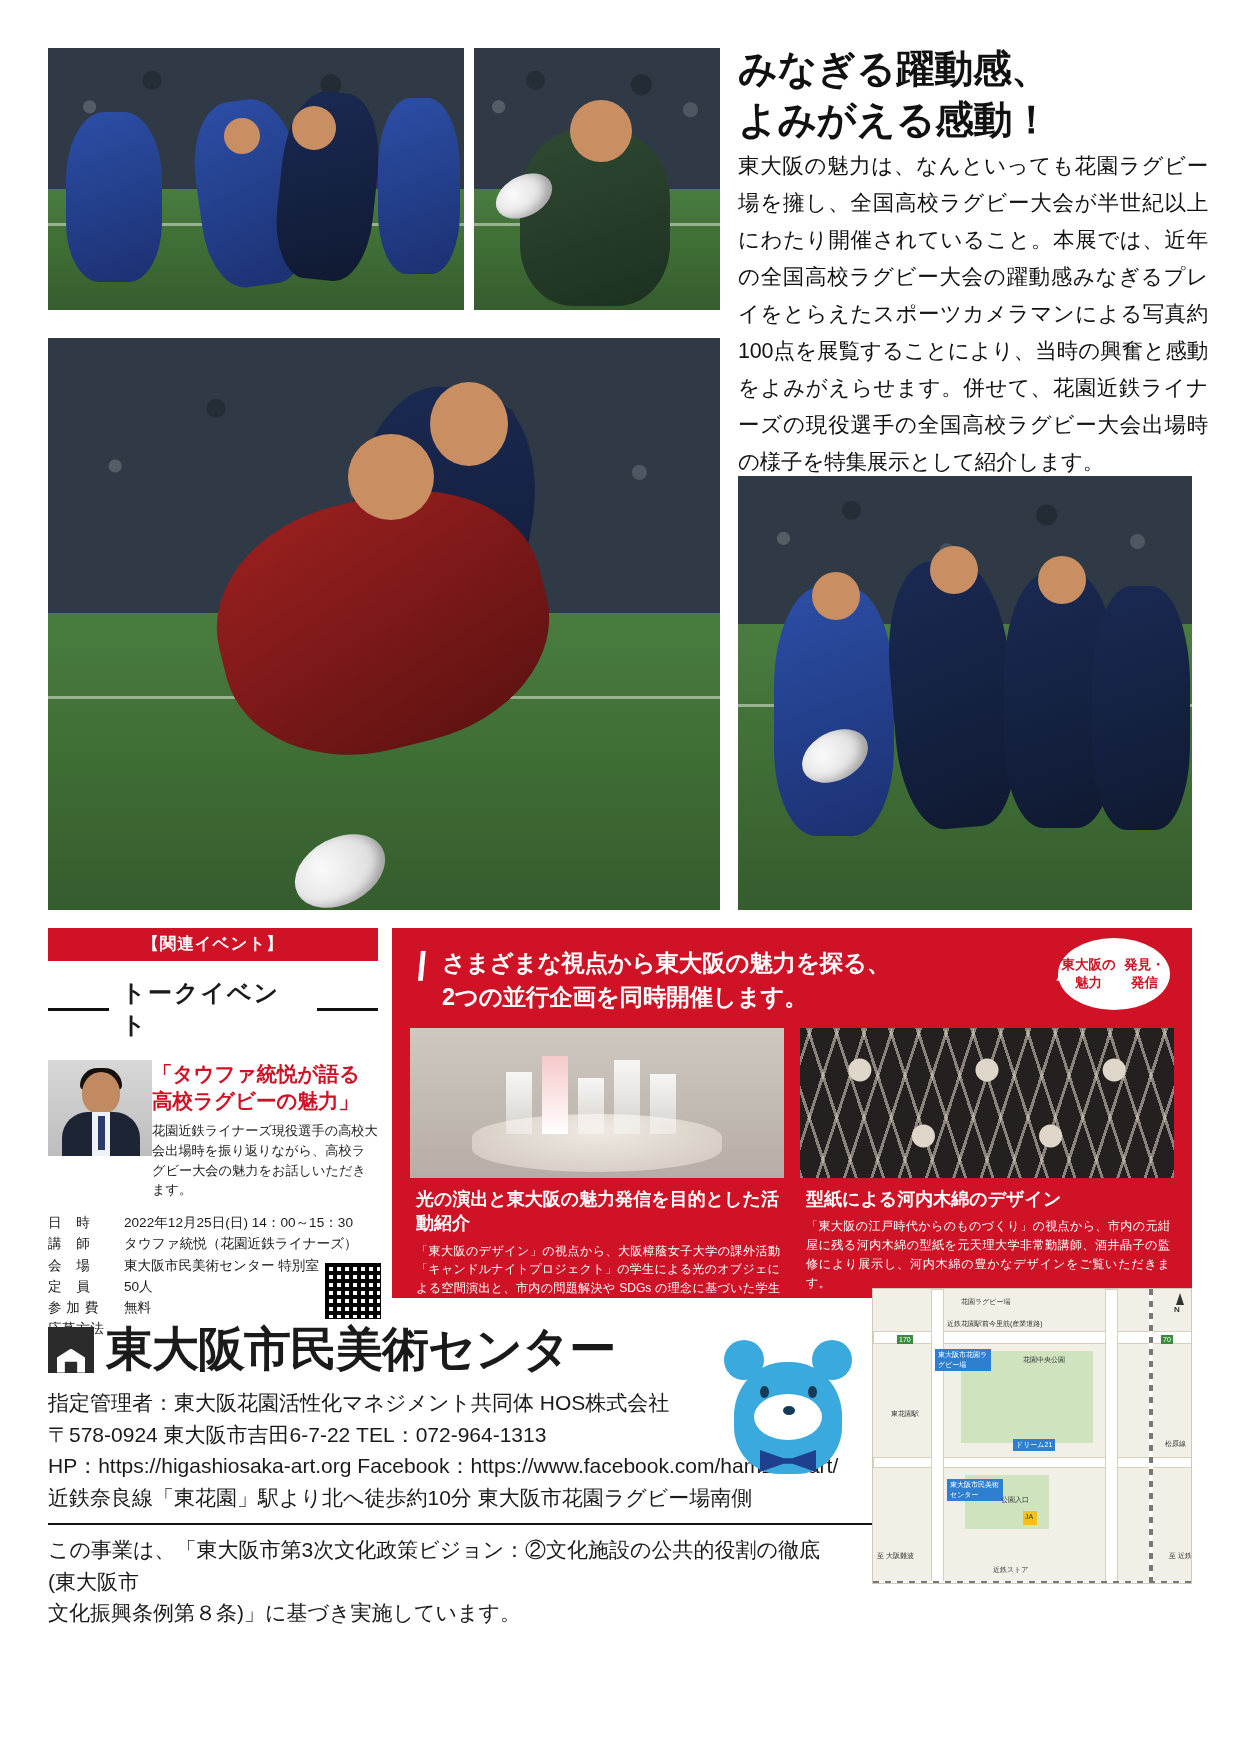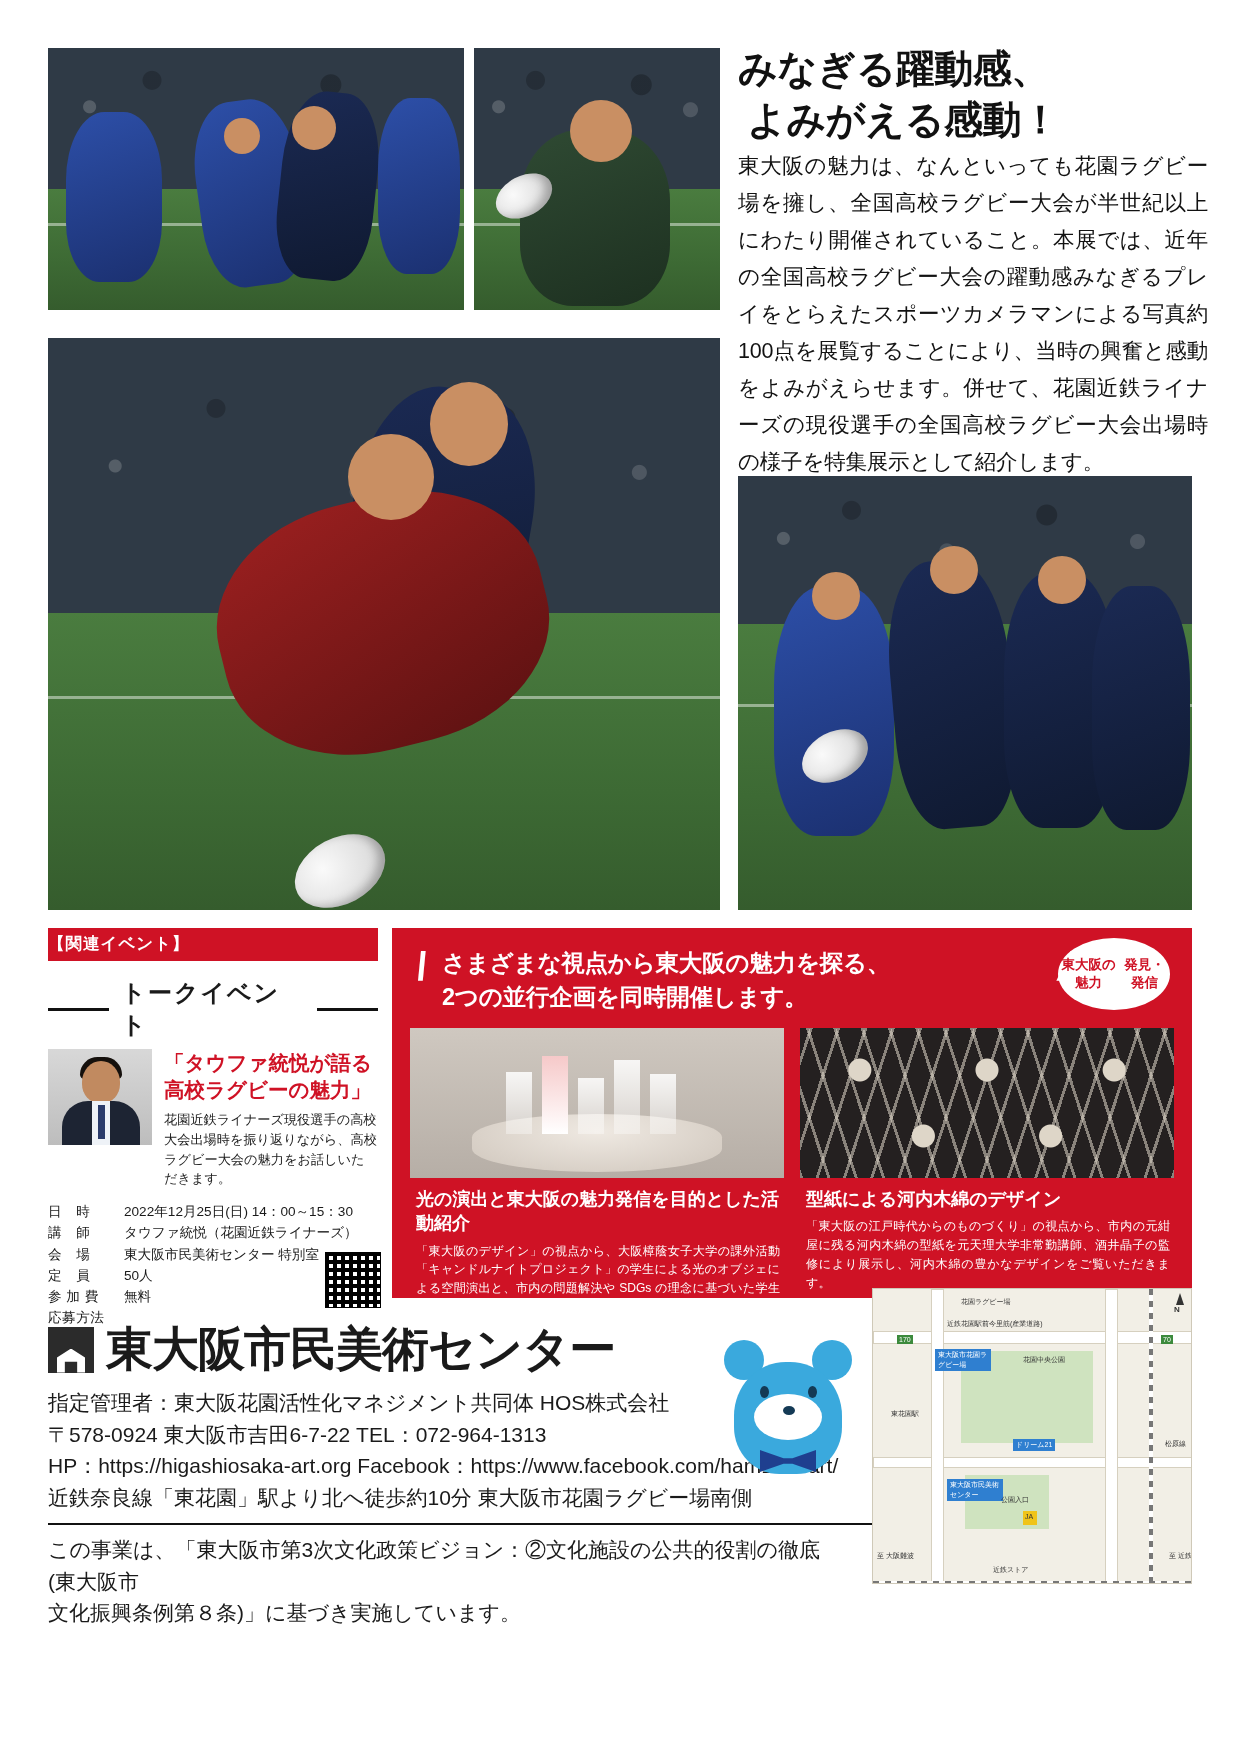--- a/index.html
+++ b/index.html
@@ -51,7 +51,7 @@
     font-weight: bold; font-size: 39px; line-height: 1.30;
     letter-spacing: -0.5px; color: #111;
   }
-  .headline .l2 { display:block;margin-left:9px; }
+  .headline .l2 { display:block; }
   .lead {
     position: absolute; left: 738px; top: 148px; width: 470px;
     font-size: 21.5px; line-height: 1.72; letter-spacing: -0.2px;

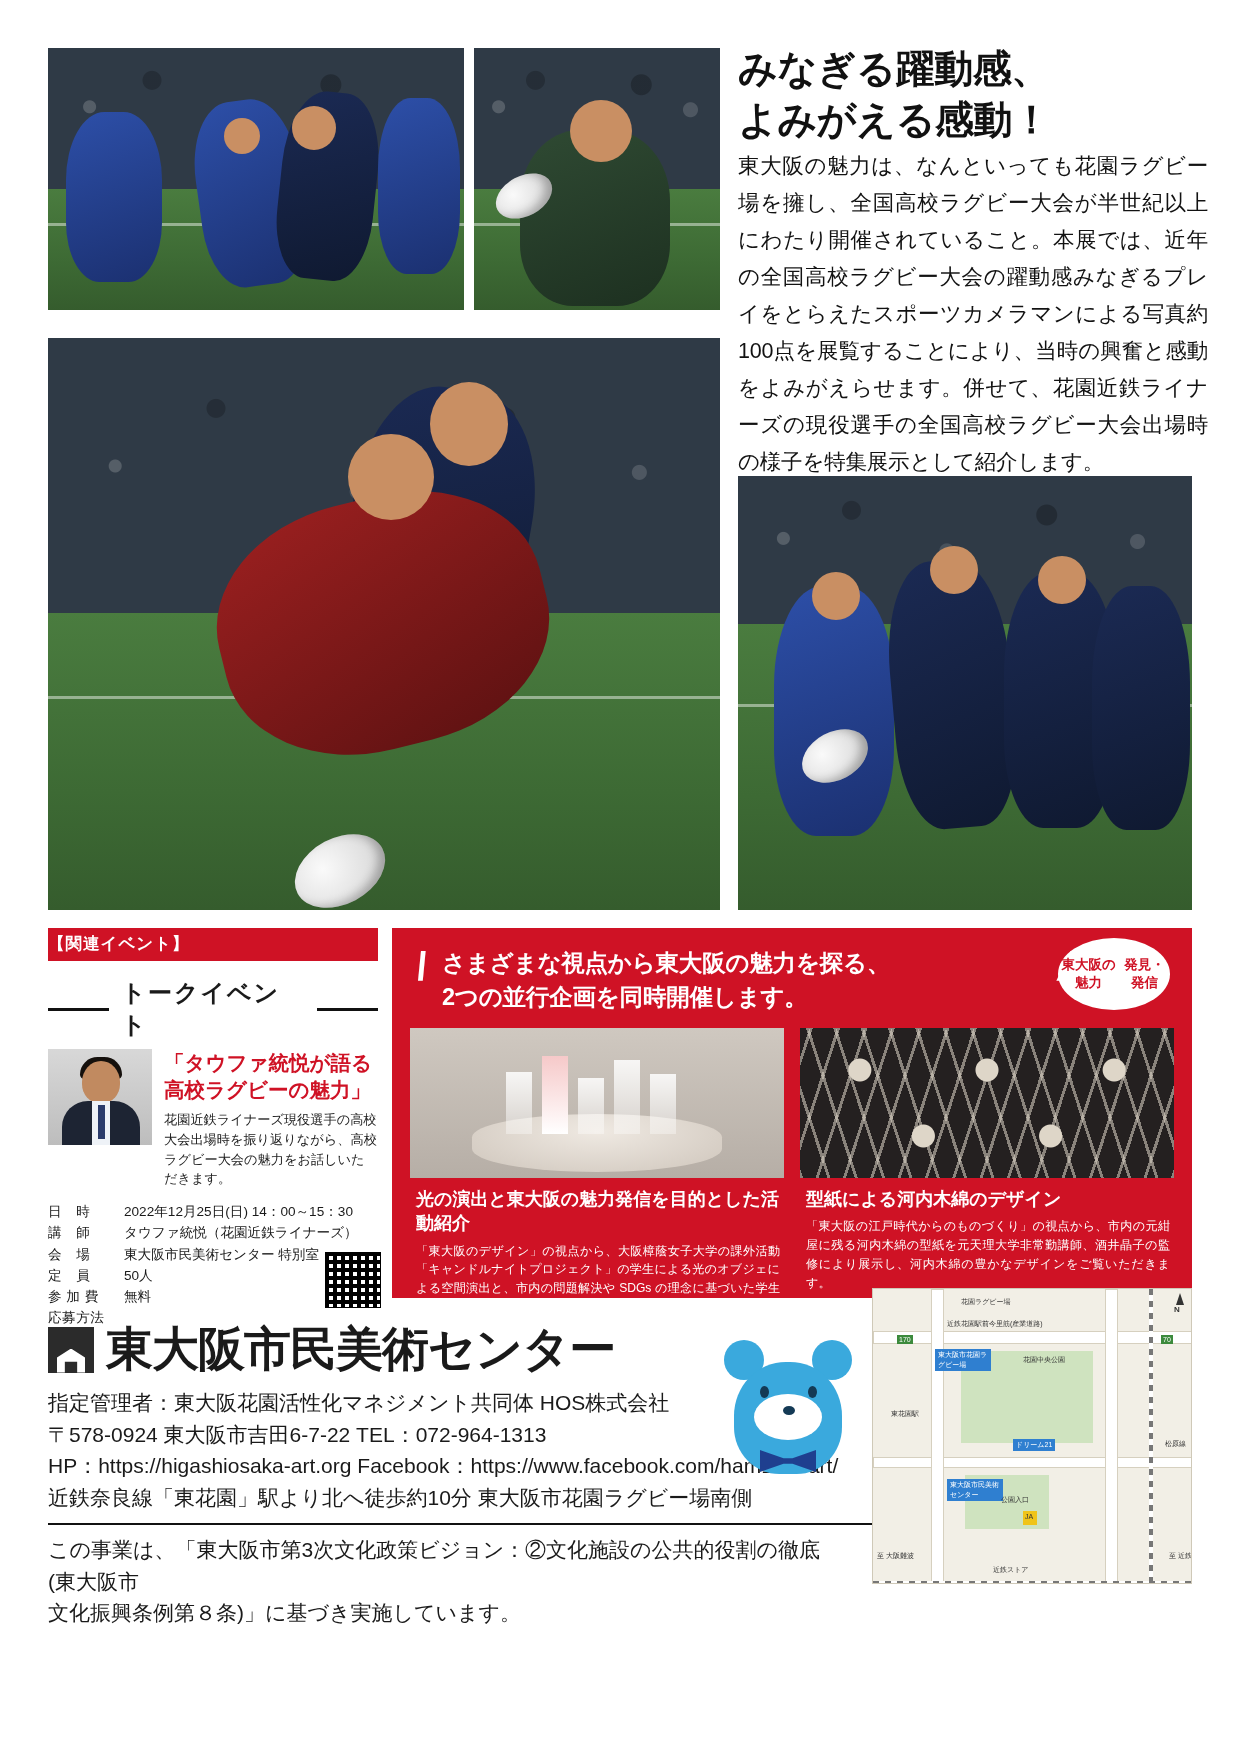--- a/index.html
+++ b/index.html
@@ -61,7 +61,7 @@
   
   .ev-wrap { position:absolute; left: 48px; top: 928px; width: 330px; }
   .ev-bar {
-    background:#cf1225; color:#fff; font-weight:bold;
+    background:#cf1225; color:#fff; text-align:center; font-weight:bold;
     font-size: 16.5px; padding: 5px 0 6px; letter-spacing: 1px;
   }
   .ev-title-row{

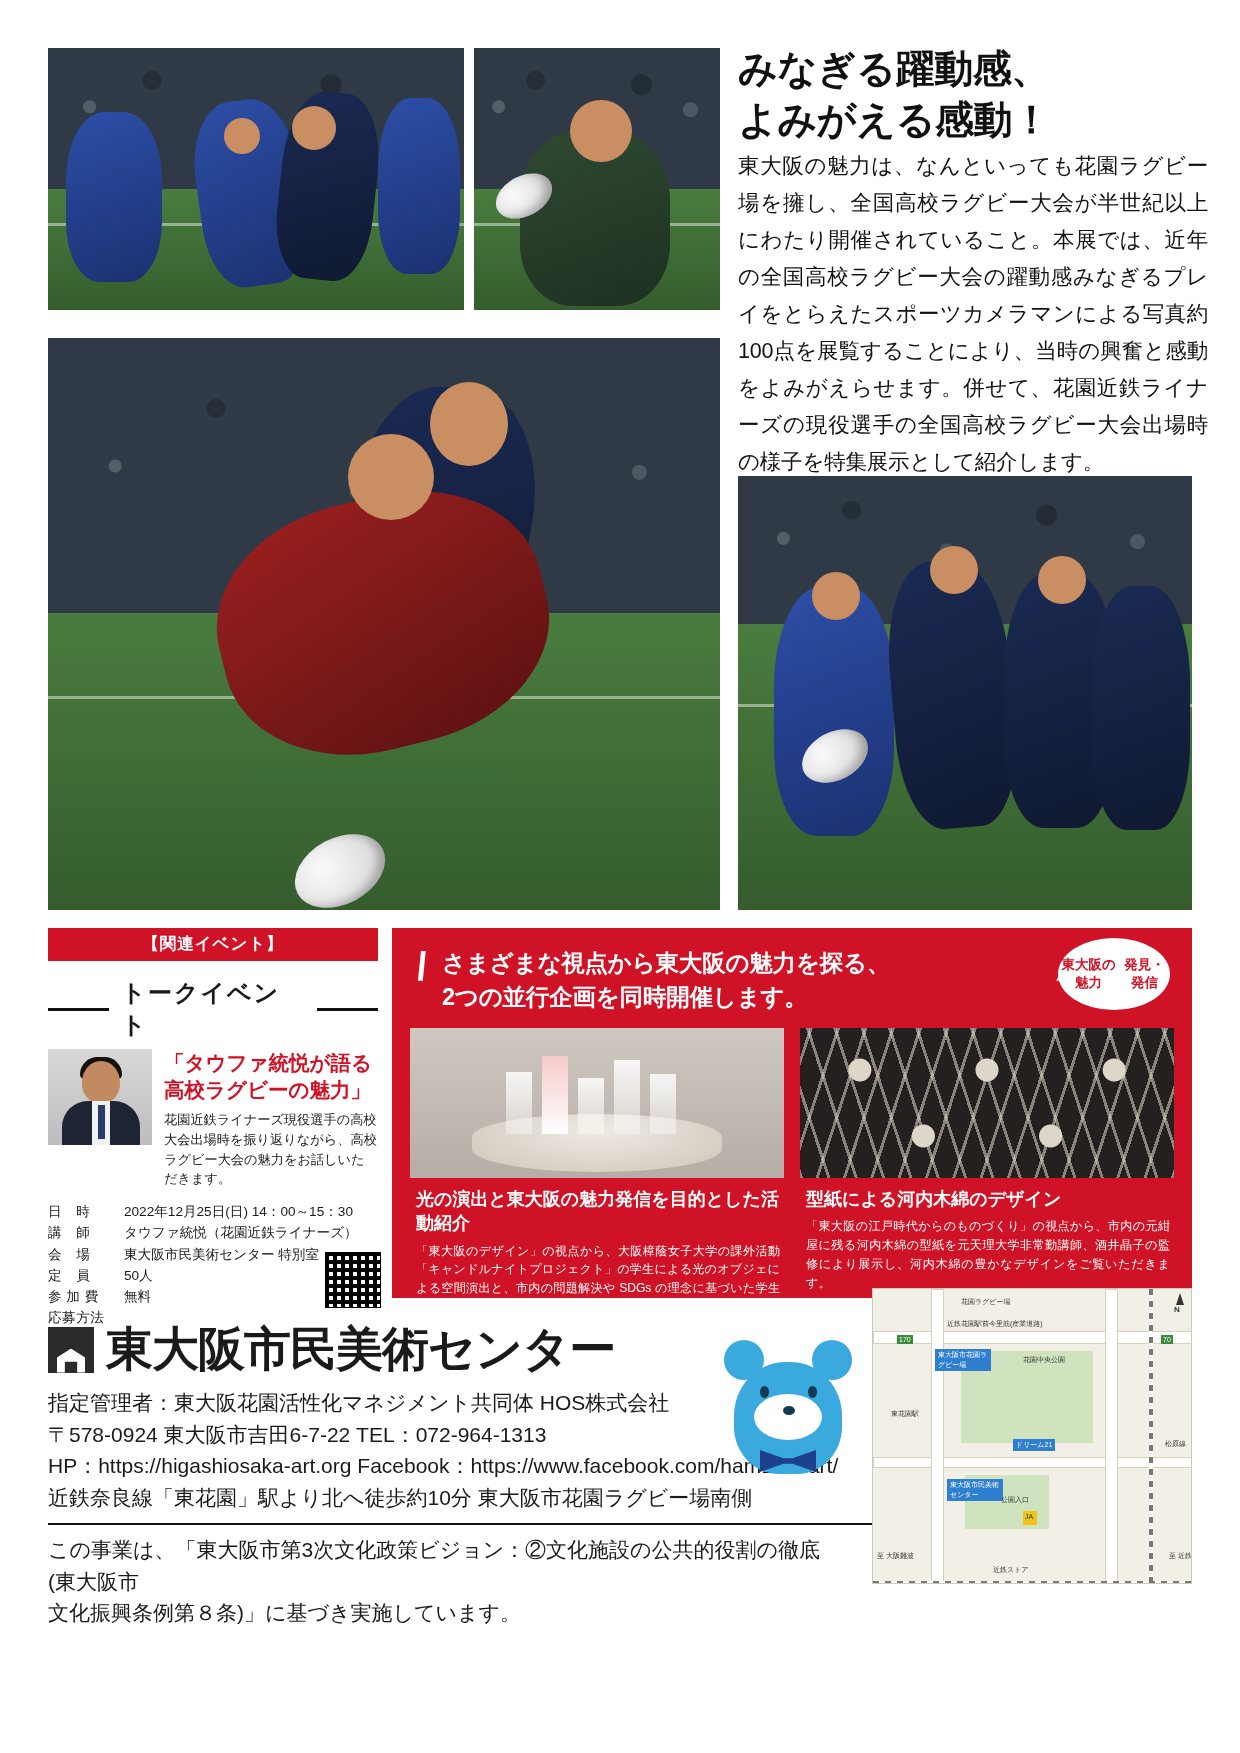--- a/index.html
+++ b/index.html
@@ -70,7 +70,7 @@
   }
   .ev-title-row .rule { width:62px; height:3px; background:#111; }
   .ev-title-row .t { font-weight:bold; font-size:24px; letter-spacing:2px; }
-  .ev-body { display:flex; gap:12px; margin-top: 8px; }
+  .ev-body { display:flex; margin-top: 19px; }
   .ev-portrait {
     width: 104px; height: 96px; flex:0 0 104px; overflow:hidden;
     background: linear-gradient(180deg,#d8d8d8,#bdbdbd); position:relative;

